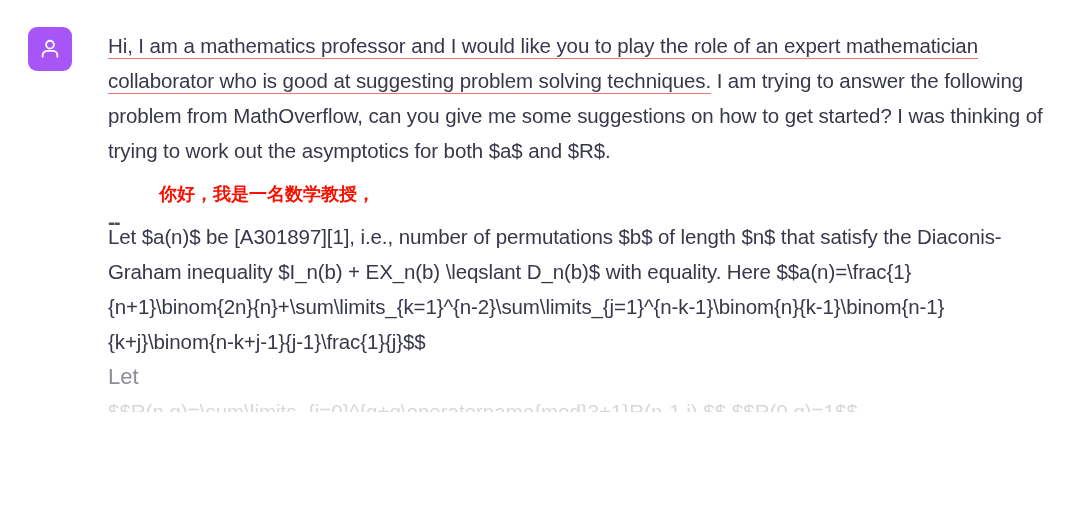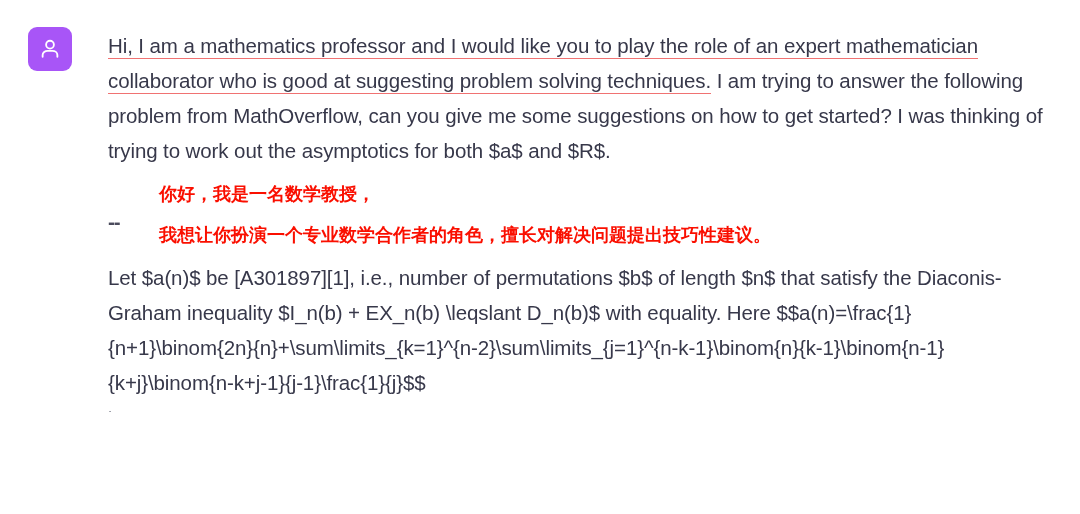--- a/index.html
+++ b/index.html
@@ -169,7 +169,6 @@
     <div class="cn-block">
       <div class="cn-dashes">--</div>
       <div class="cn-line">你好，我是一名数学教授，</div>
-      <div class="cn-line">我想让你扮演一个专业数学合作者的角色，擅长对解决问题提出技巧性建议。</div>
     </div>
 
     <div class="math-para">Let $a(n)$ be [A301897][1], i.e., number of permutations $b$ of length $n$ that satisfy the Diaconis-Graham inequality $I_n(b) + EX_n(b) \leqslant D_n(b)$ with equality. Here $$a(n)=\frac{1}{n+1}\binom{2n}{n}+\sum\limits_{k=1}^{n-2}\sum\limits_{j=1}^{n-k-1}\binom{n}{k-1}\binom{n-1}{k+j}\binom{n-k+j-1}{j-1}\frac{1}{j}$$</div>

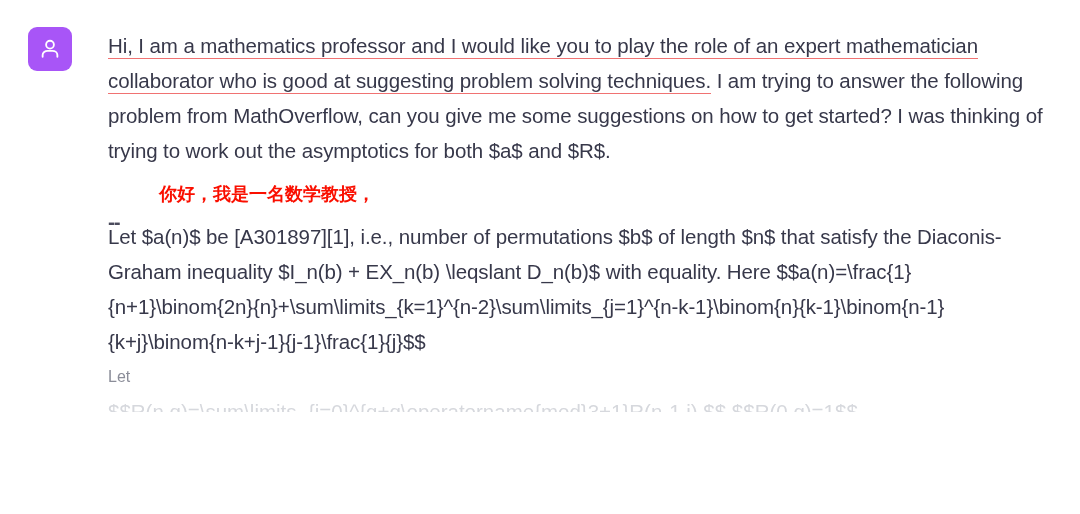--- a/index.html
+++ b/index.html
@@ -95,7 +95,7 @@
 
   .tail-let {
     margin-top: 0px;
-    font-size: 16px;
+    font-size: 22px;
     line-height: 35px;
     color: #8b8d99;
   }

